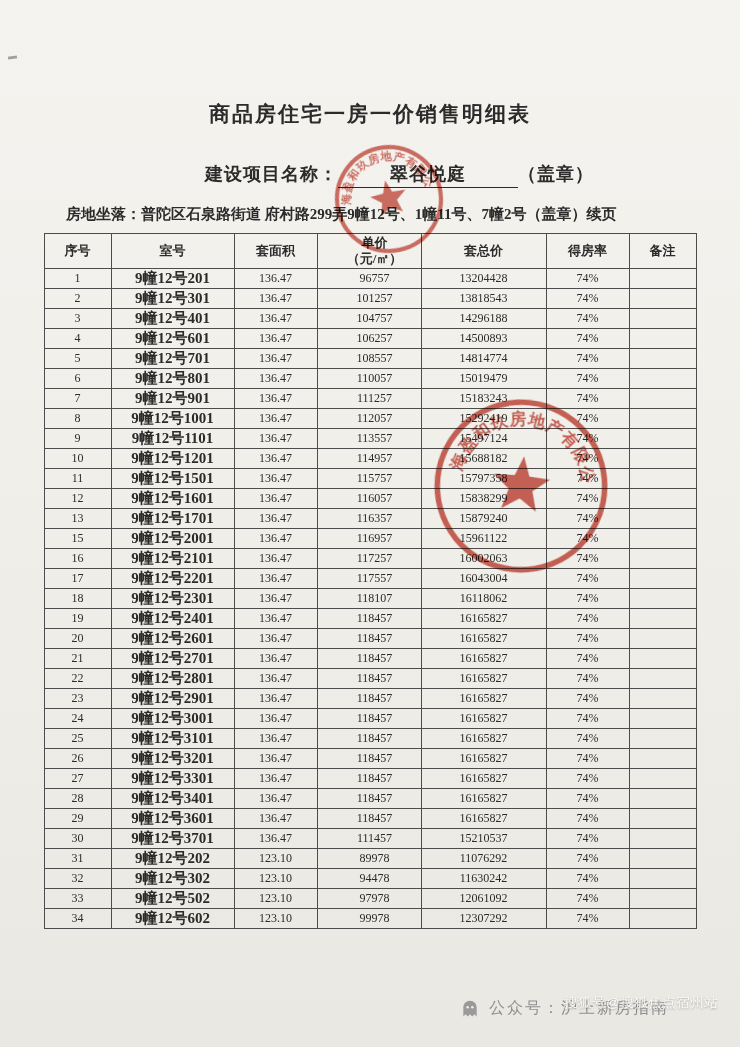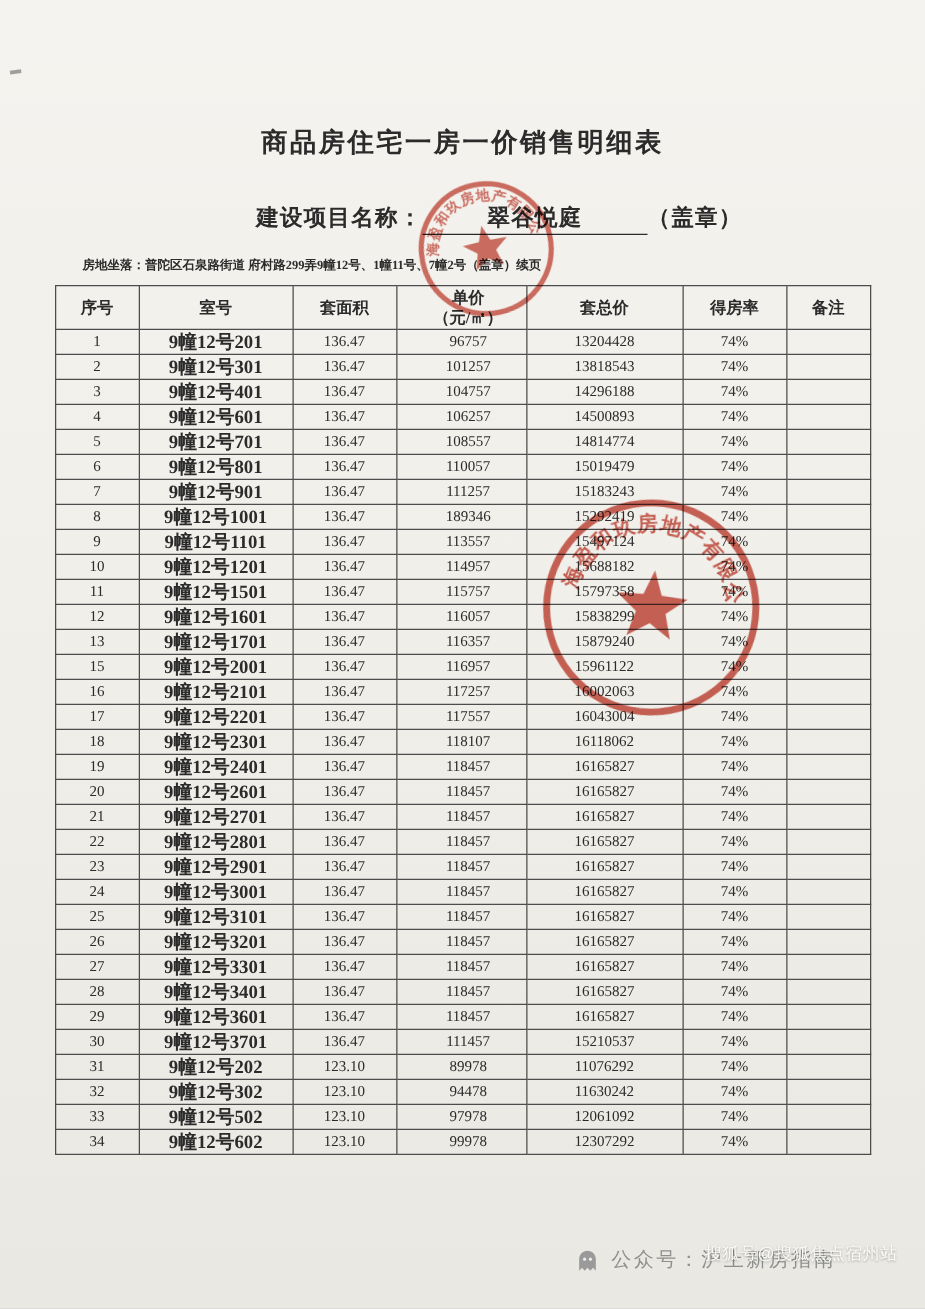--- a/index.html
+++ b/index.html
@@ -12,7 +12,7 @@
   .title{margin:0;padding-top:100px;text-align:center;font-size:21px;font-weight:700;letter-spacing:2px;}
   .project-line{margin-top:34px;padding-left:205px;font-size:18px;font-weight:700;letter-spacing:1px;}
   .project-name{display:inline-block;min-width:140px;text-align:center;border-bottom:1.5px solid #2b2b2b;padding:0 20px 1px 20px;}
-  .address-line{margin-top:17px;padding-left:66px;font-size:10px;font-weight:700;}
+  .address-line{margin-top:17px;padding-left:66px;font-size:15px;font-weight:700;}
   table{border-collapse:collapse;margin:9px auto 0 auto;width:606px;table-layout:fixed;}
   th,td{border:1px solid #4c4c4c;text-align:center;overflow:hidden;white-space:nowrap;}
   th{font-size:13px;height:34px;font-weight:700;padding:0 2px;line-height:1.2;}

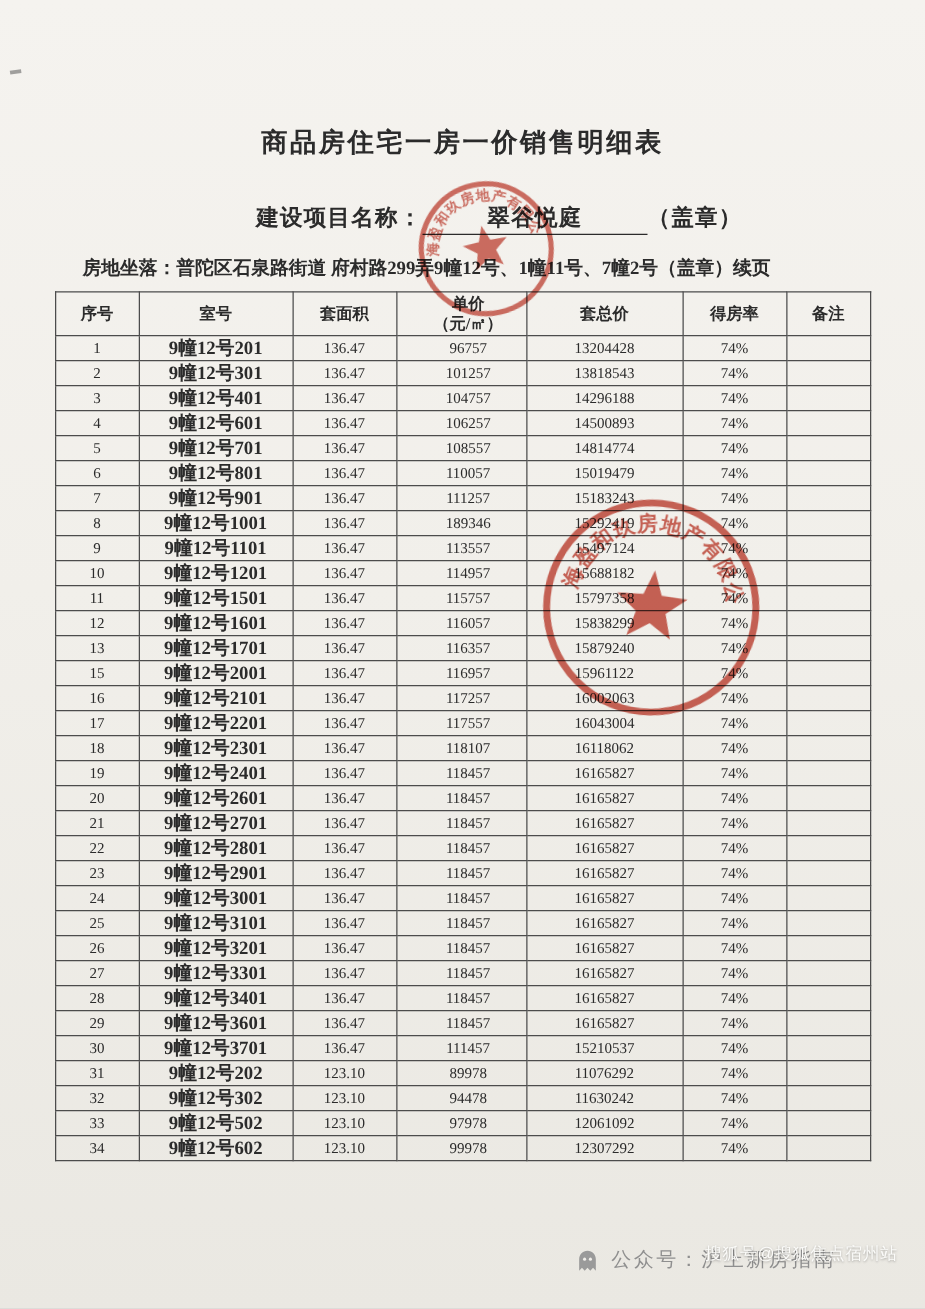--- a/index.html
+++ b/index.html
@@ -131,7 +131,7 @@
           <td>8</td>
           <td>9幢12号1001</td>
           <td>136.47</td>
-          <td>189346</td>
+          <td>112057</td>
           <td>15292419</td>
           <td>74%</td>
           <td></td>

